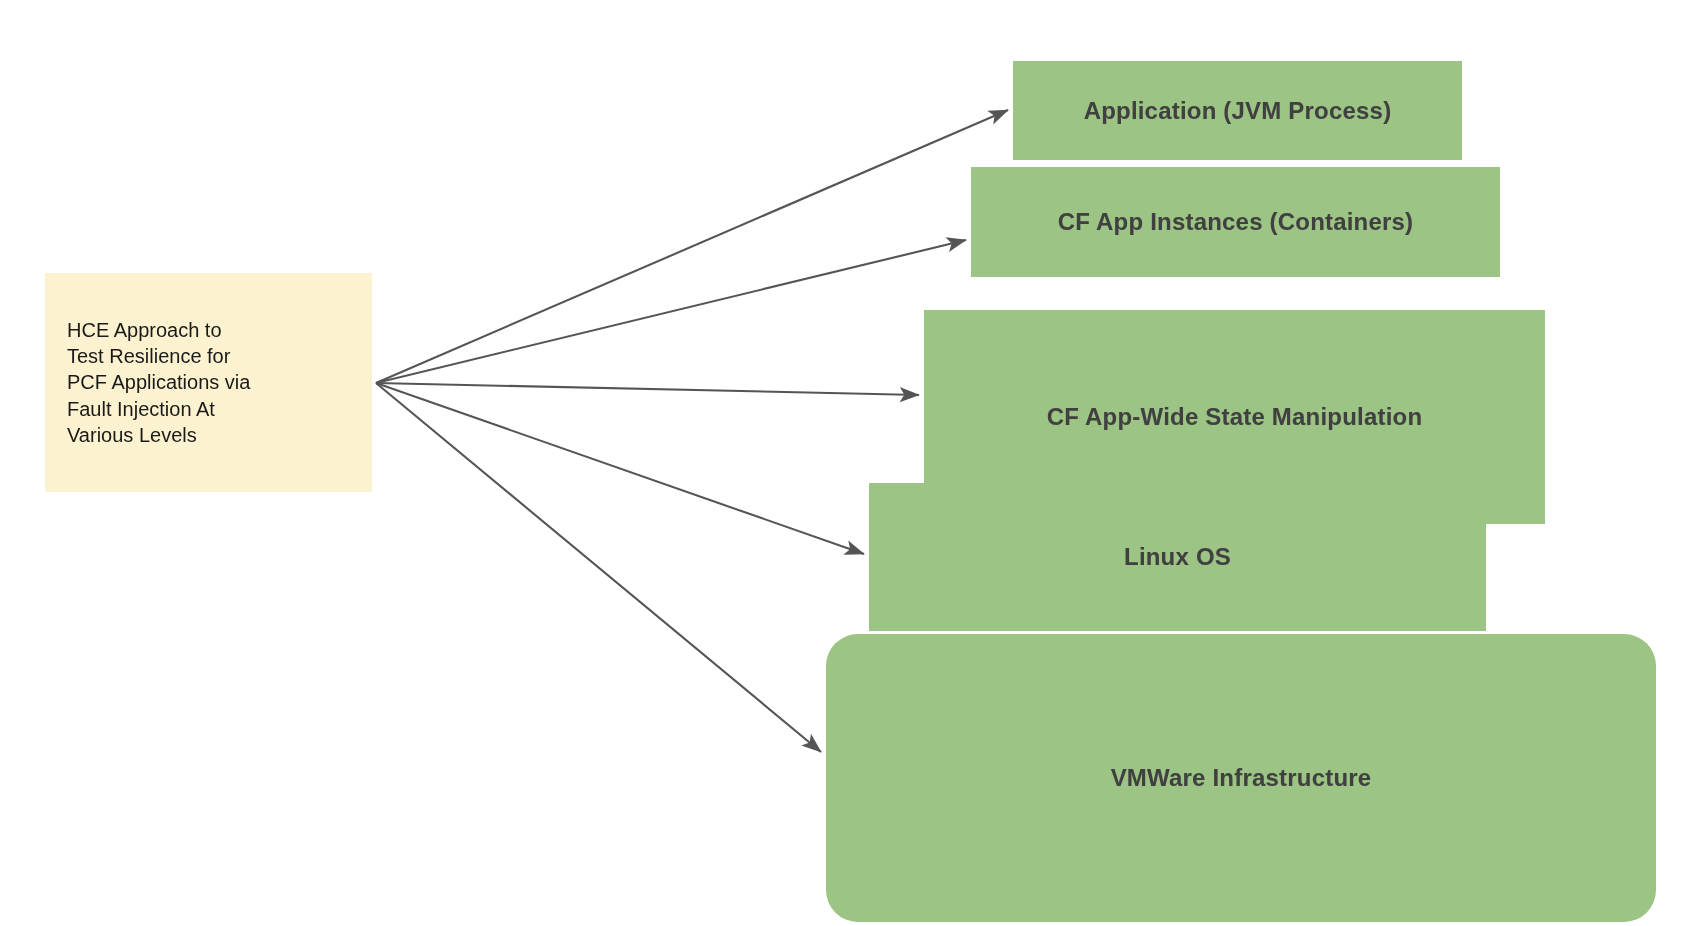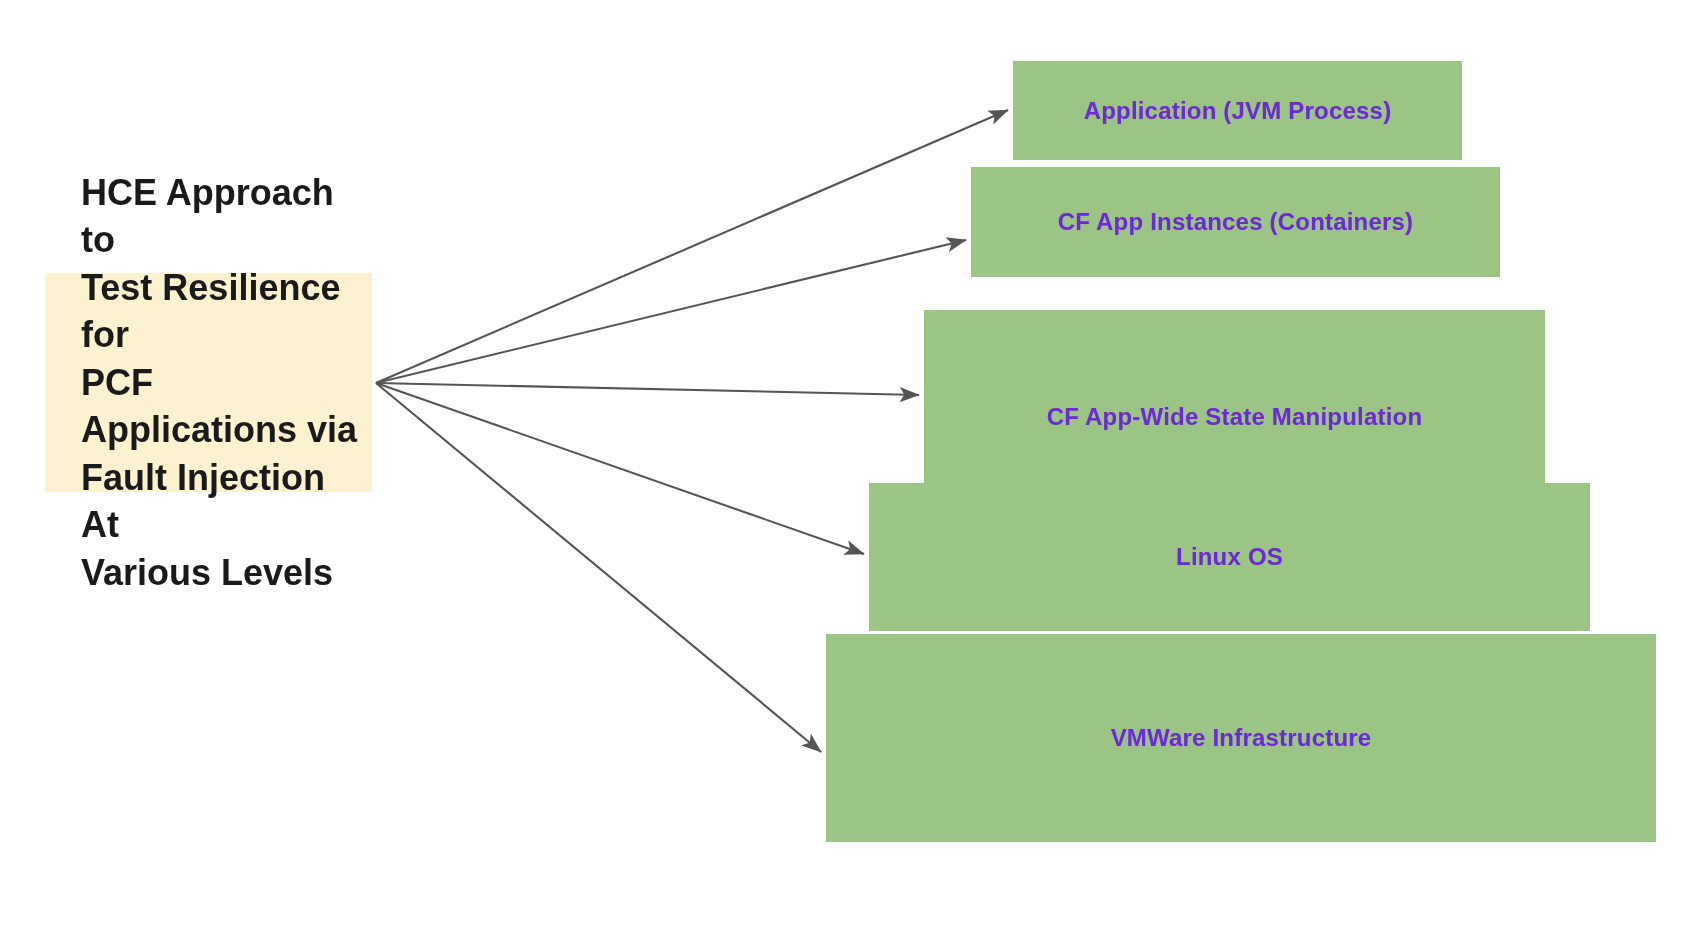--- a/index.html
+++ b/index.html
@@ -50,7 +50,7 @@
   }
   .node-layer {
     background: #9cc484;
-    color: #6d28d9;
+    color: #404040;
     font-size: 24px;
     font-weight: bold;
     letter-spacing: 0.2px;

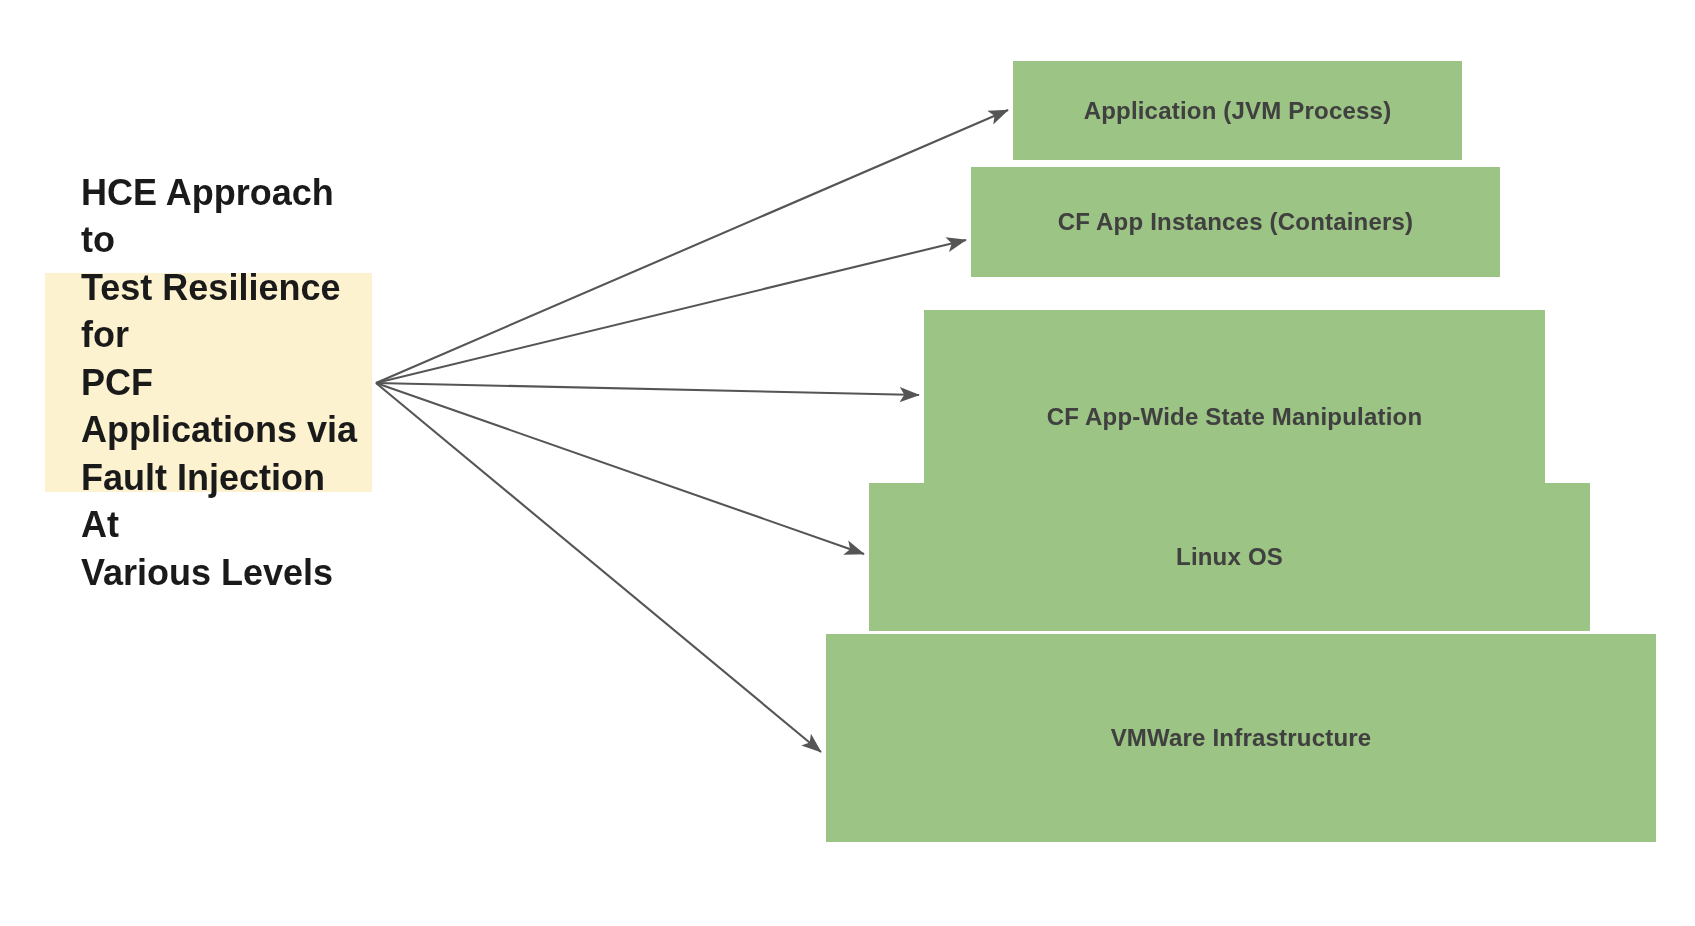--- a/index.html
+++ b/index.html
@@ -37,12 +37,12 @@
   .node-source {
     background: #fdf2cf;
     color: #1a1a1a;
-    font-size: 36px;
+    font-size: 20px;
     line-height: 1.32;
-    font-weight: 700;
+    font-weight: 400;
     justify-content: flex-start;
     text-align: left;
-    padding: 0 14px 0 36px;
+    padding: 0 14px 0 22px;
   }
   .node-source .label {
     display: block;

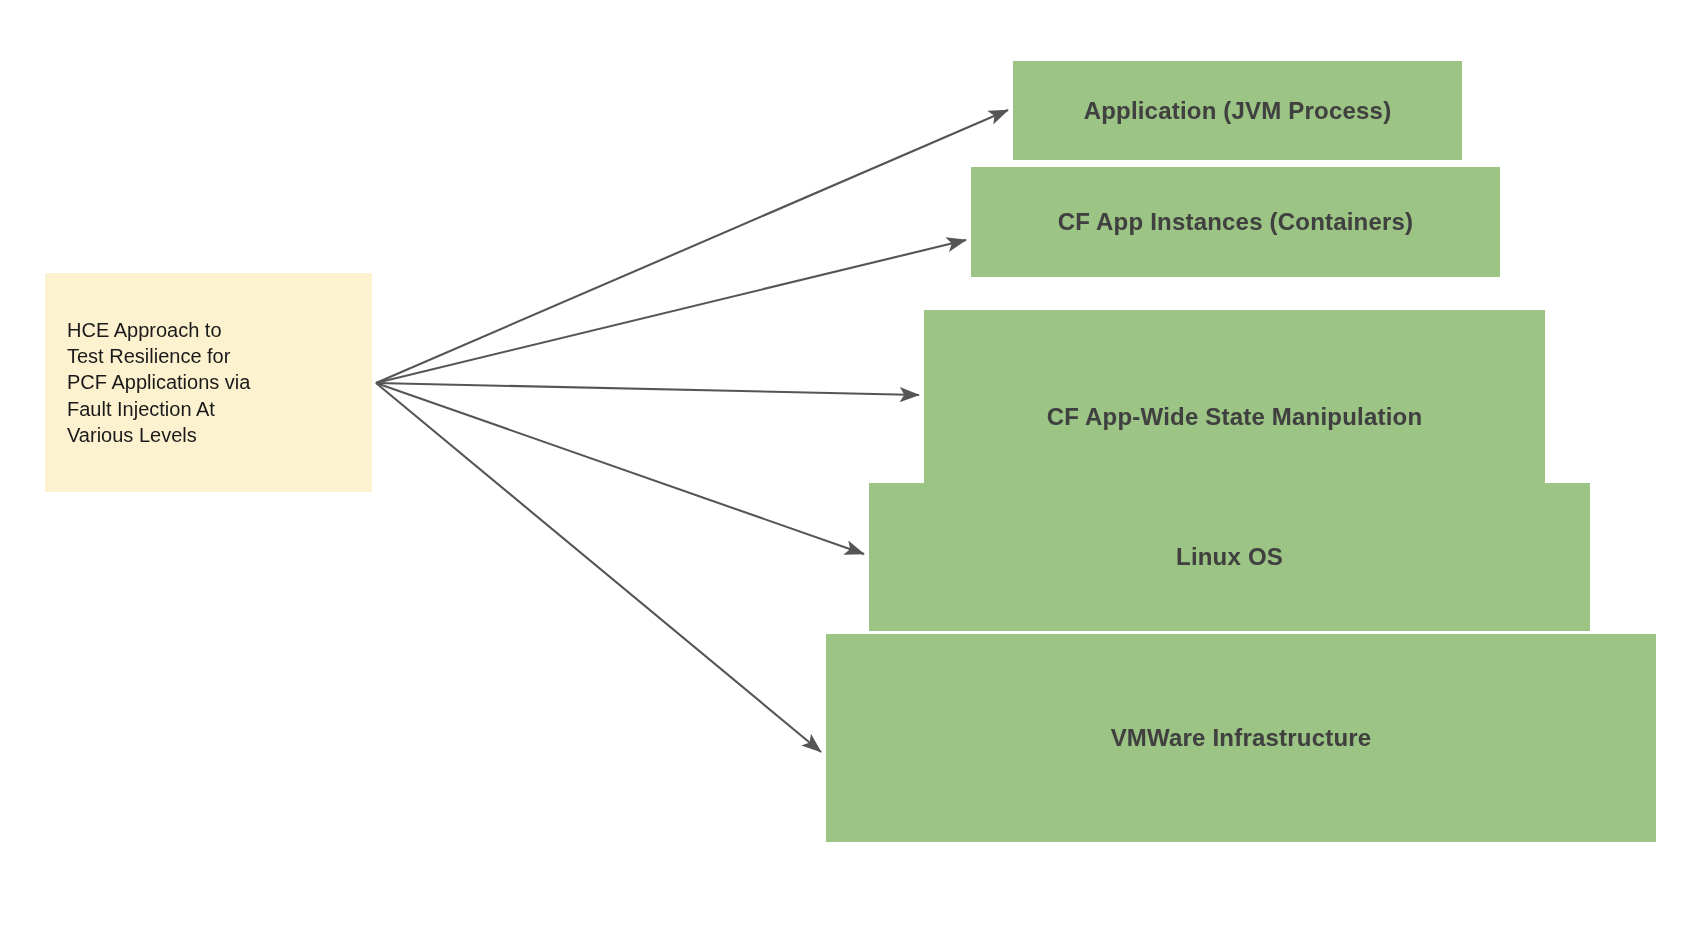--- a/index.html
+++ b/index.html
@@ -95,7 +95,7 @@
     <span>CF App-Wide State Manipulation</span>
   </div>
 
-  <div class="node node-layer" style="left:869px; top:483px; width:721px; height:148px;">
+  <div class="node node-layer" style="left:869px; top:483px; width:617px; height:148px;">
     <span>Linux OS</span>
   </div>
 

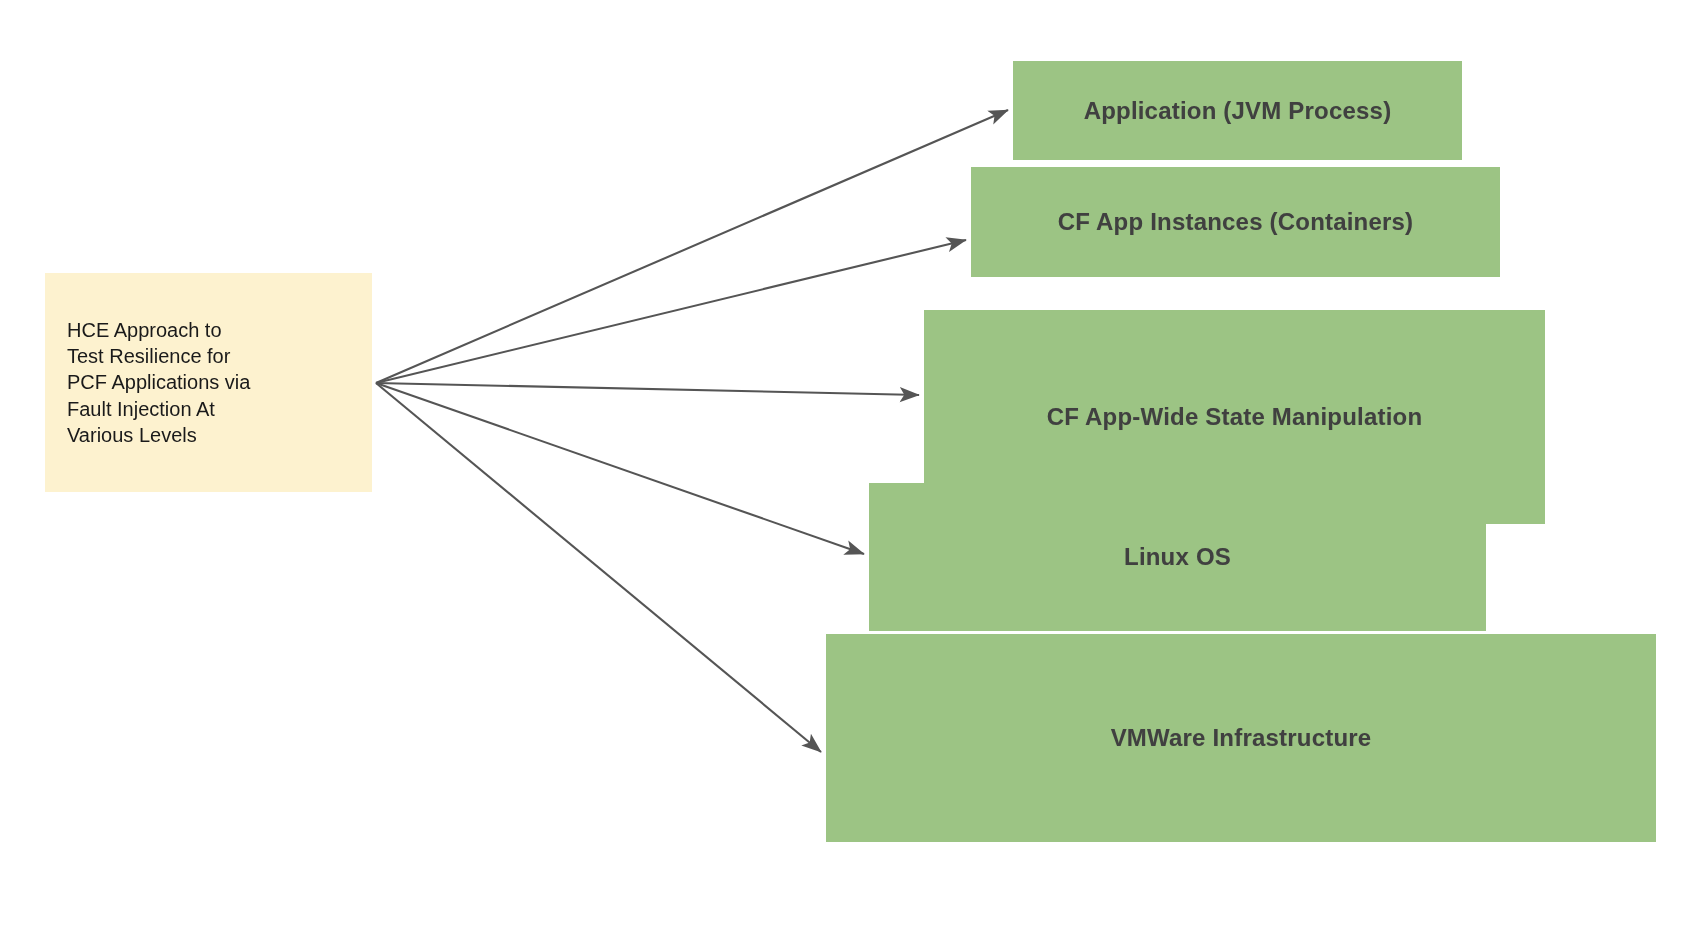--- a/index.html
+++ b/index.html
@@ -99,7 +99,7 @@
     <span>Linux OS</span>
   </div>
 
-  <div class="node node-layer" style="left:826px; top:634px; width:830px; height:208px;">
+  <div class="node node-layer" style="left:826px; top:634px; width:830px; height:288px;border-radius:32px;">
     <span>VMWare Infrastructure</span>
   </div>
 

